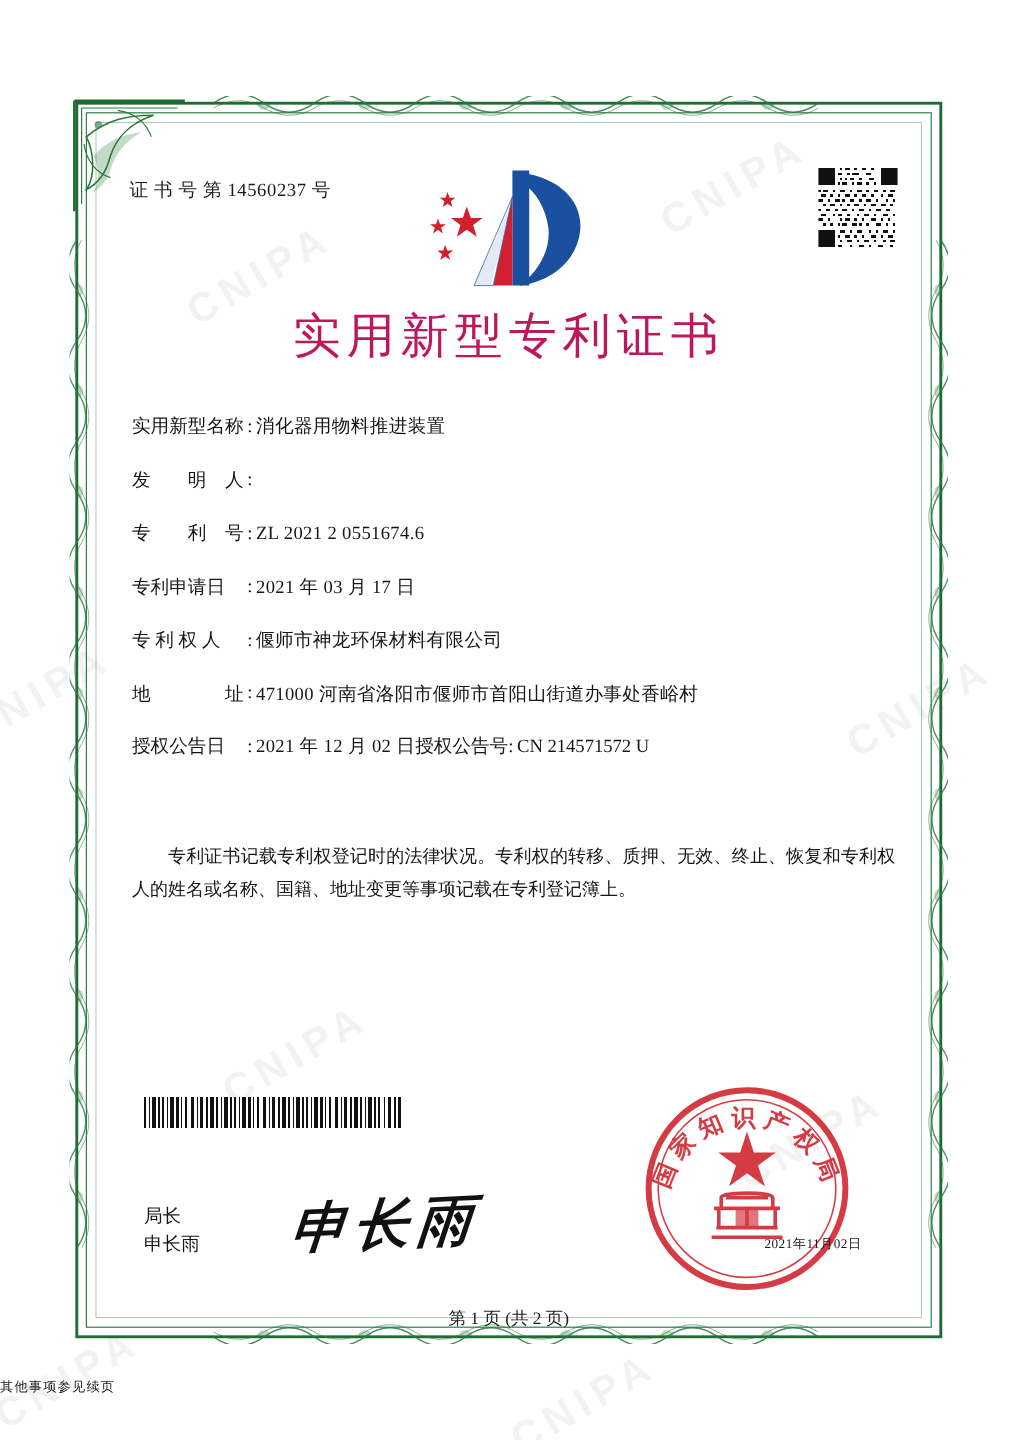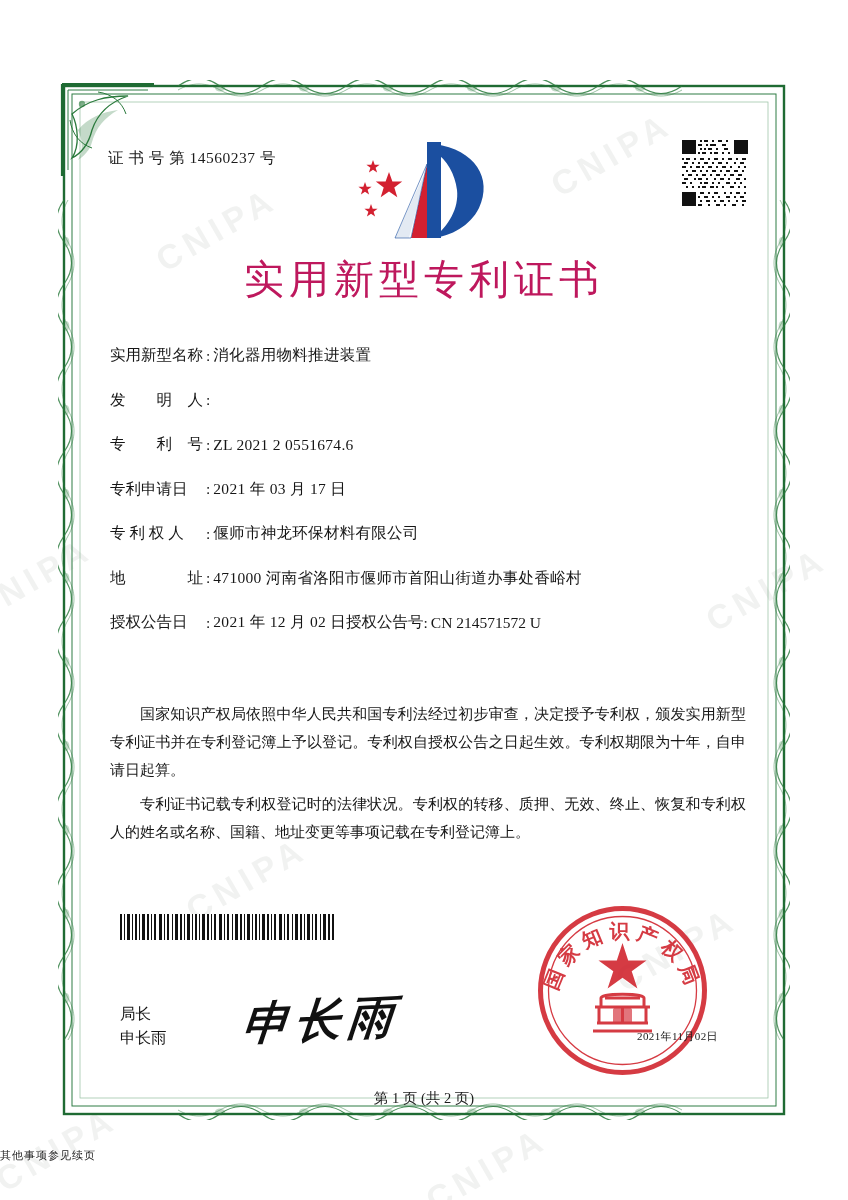--- a/index.html
+++ b/index.html
@@ -508,7 +508,6 @@
   </div>
 
   <div class="paragraphs">
-    <p>国家知识产权局依照中华人民共和国专利法经过初步审查，决定授予专利权，颁发实用新型专利证书并在专利登记簿上予以登记。专利权自授权公告之日起生效。专利权期限为十年，自申请日起算。</p>
     <p>专利证书记载专利权登记时的法律状况。专利权的转移、质押、无效、终止、恢复和专利权人的姓名或名称、国籍、地址变更等事项记载在专利登记簿上。</p>
   </div>
 

